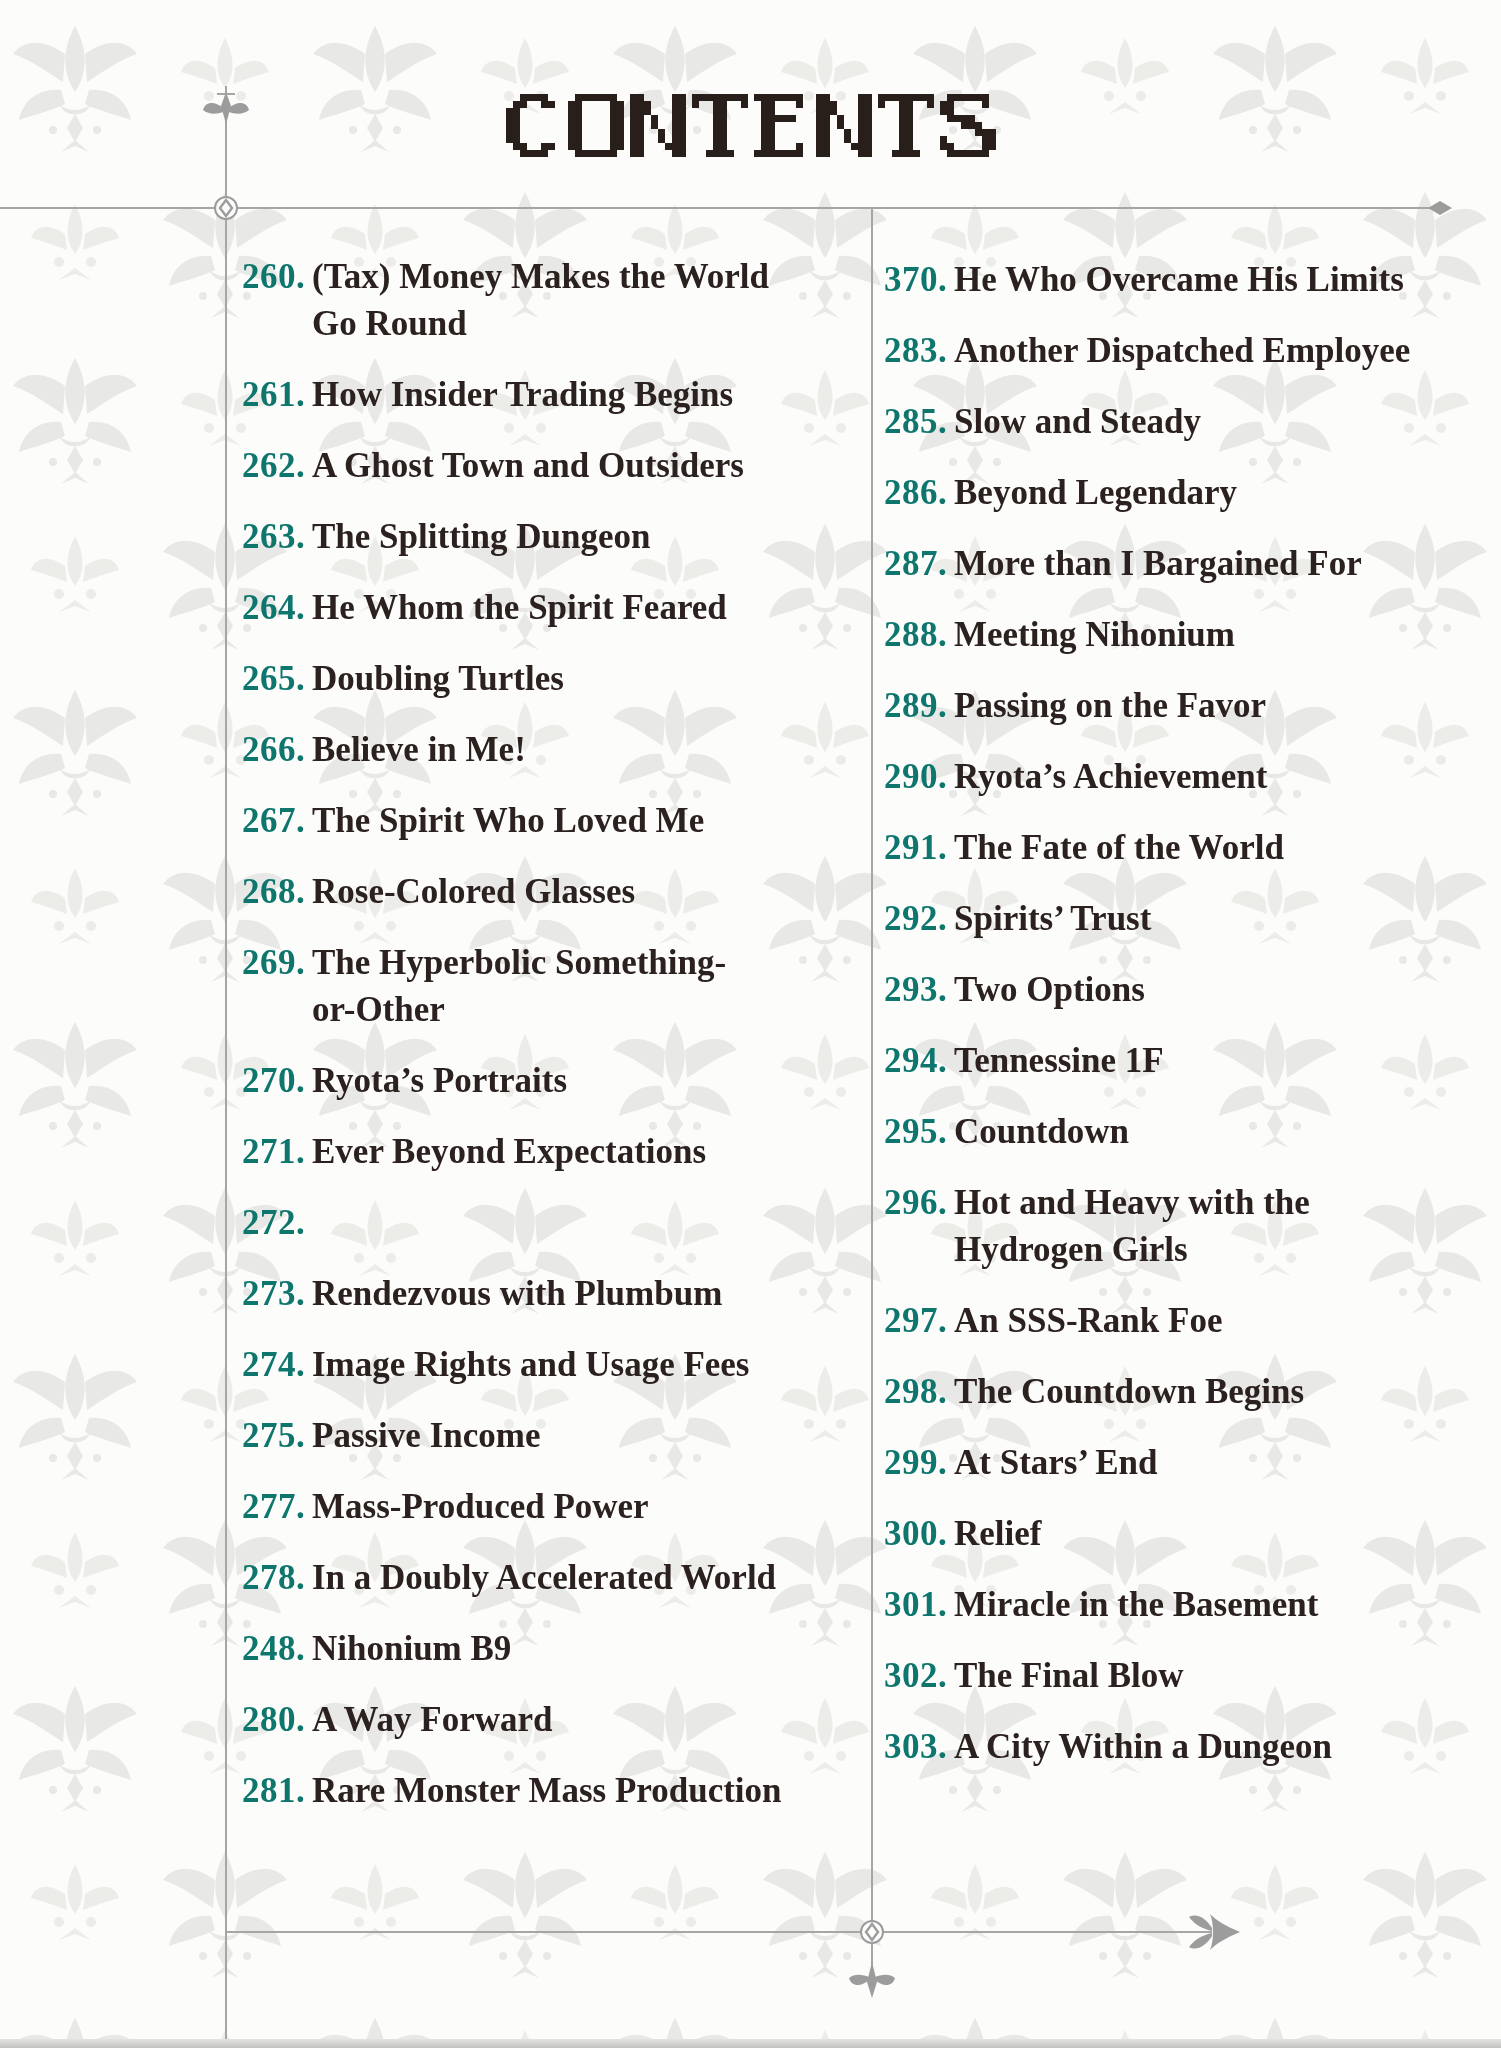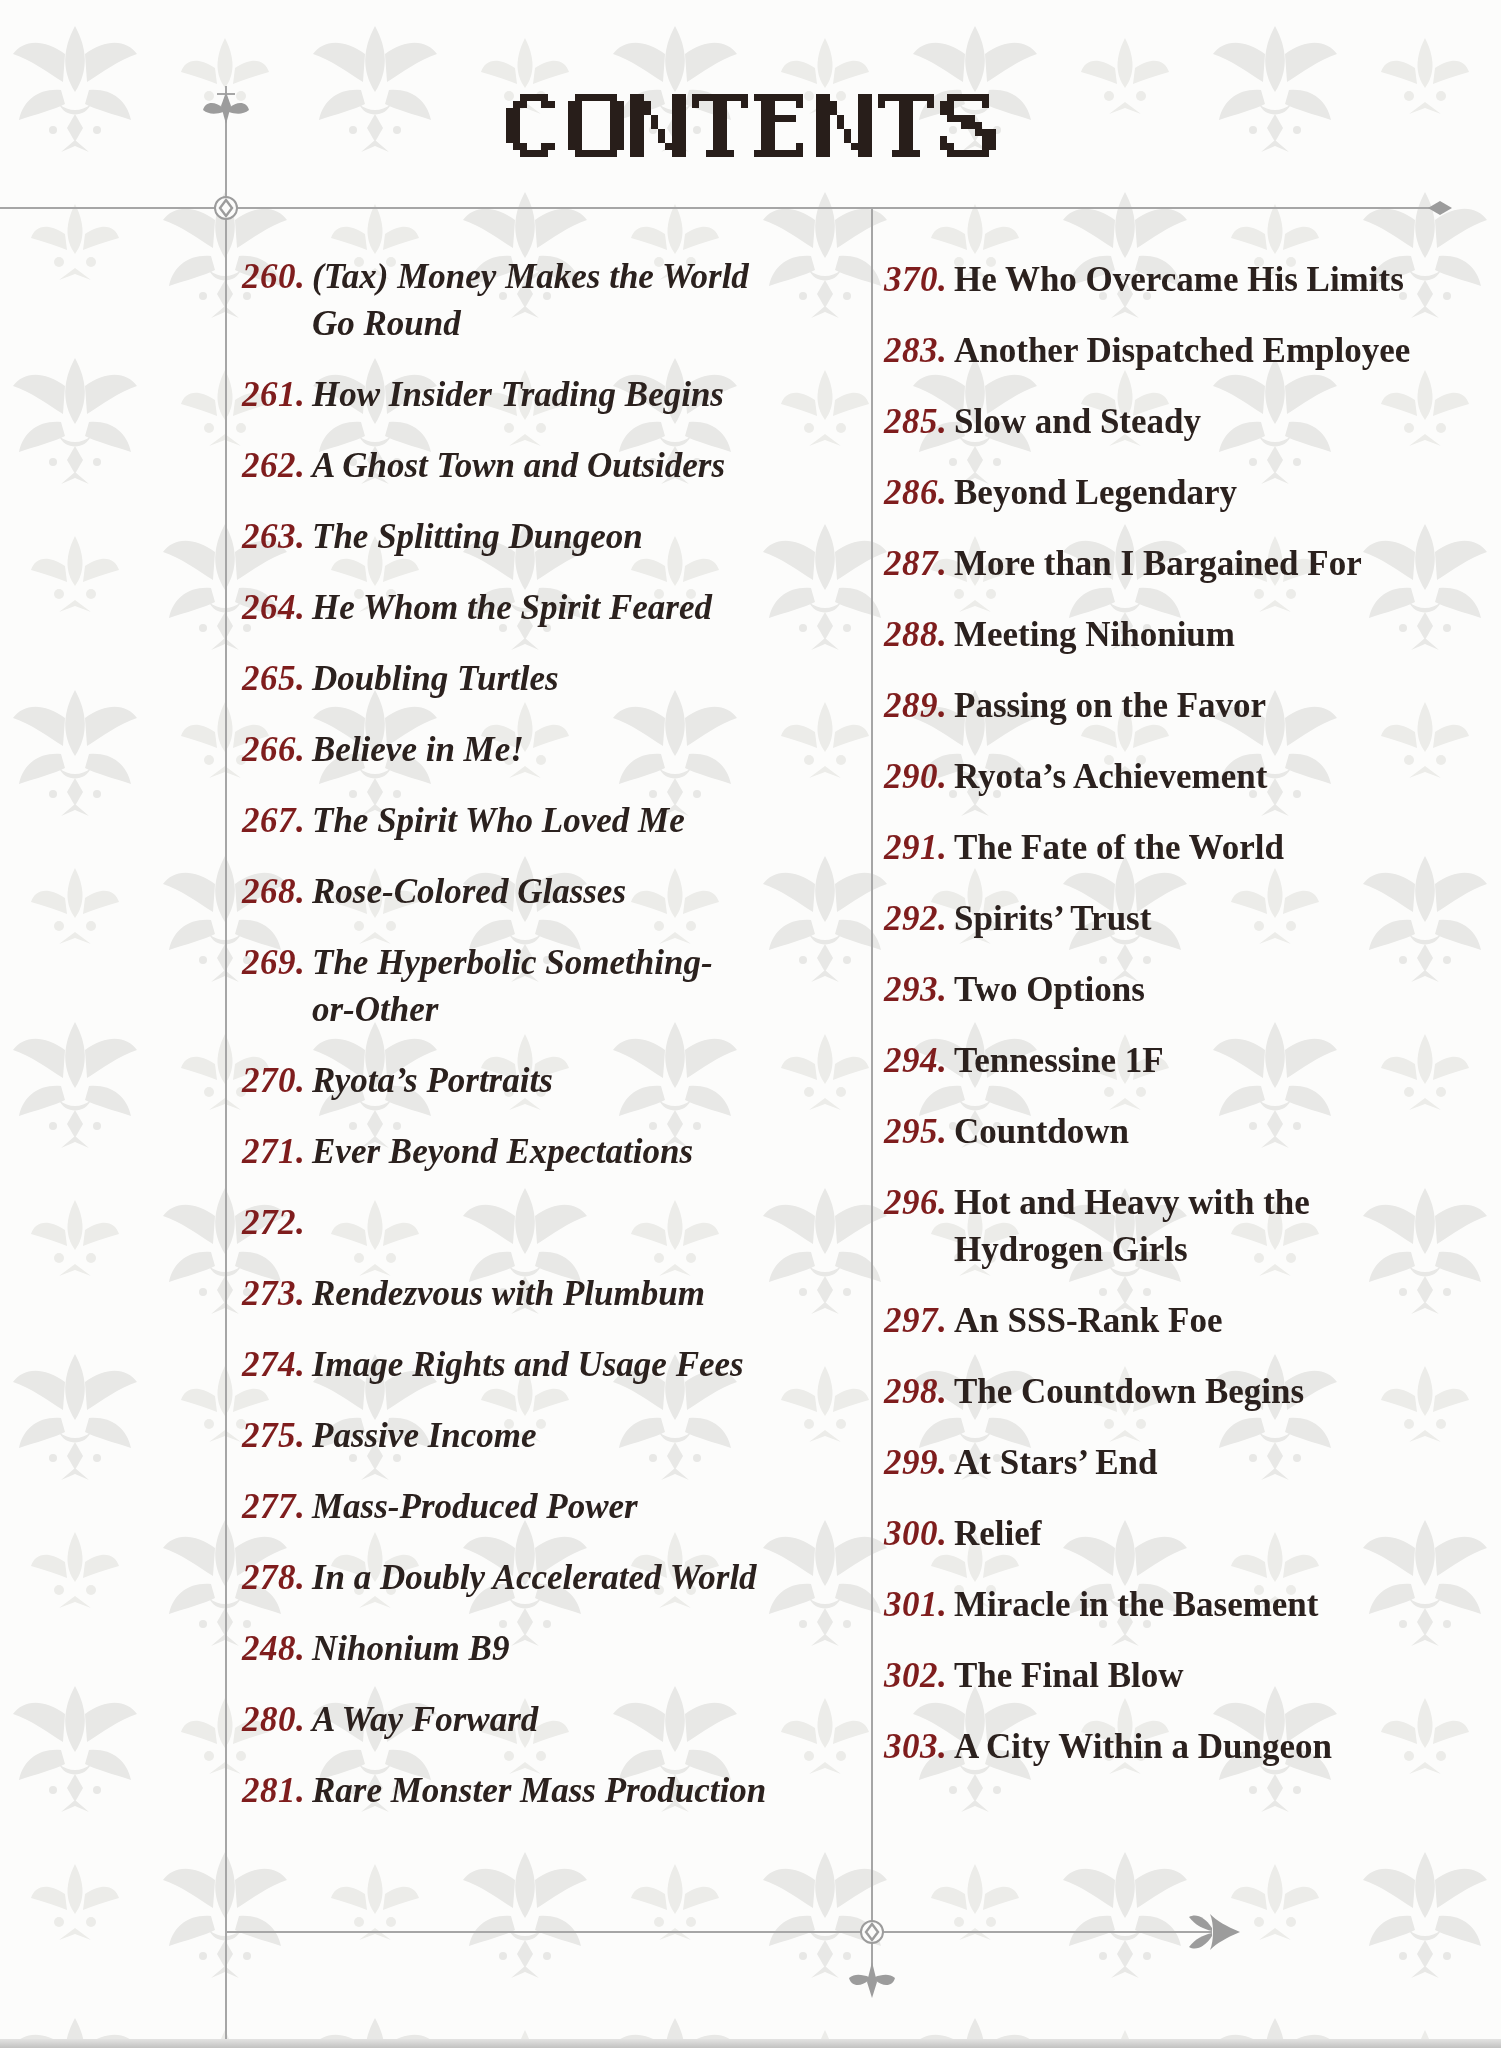--- a/index.html
+++ b/index.html
@@ -23,7 +23,7 @@
     font-weight:700;font-size:35px;line-height:47px;
   }
   .num{
-    flex:0 0 70px;color:#7f1d1d;letter-spacing:0.5px;font-style:italic;
+    flex:0 0 70px;color:#0f766e;letter-spacing:0.5px;
   }
   .ttl{
     display:block;color:#2b211e;white-space:pre-line;

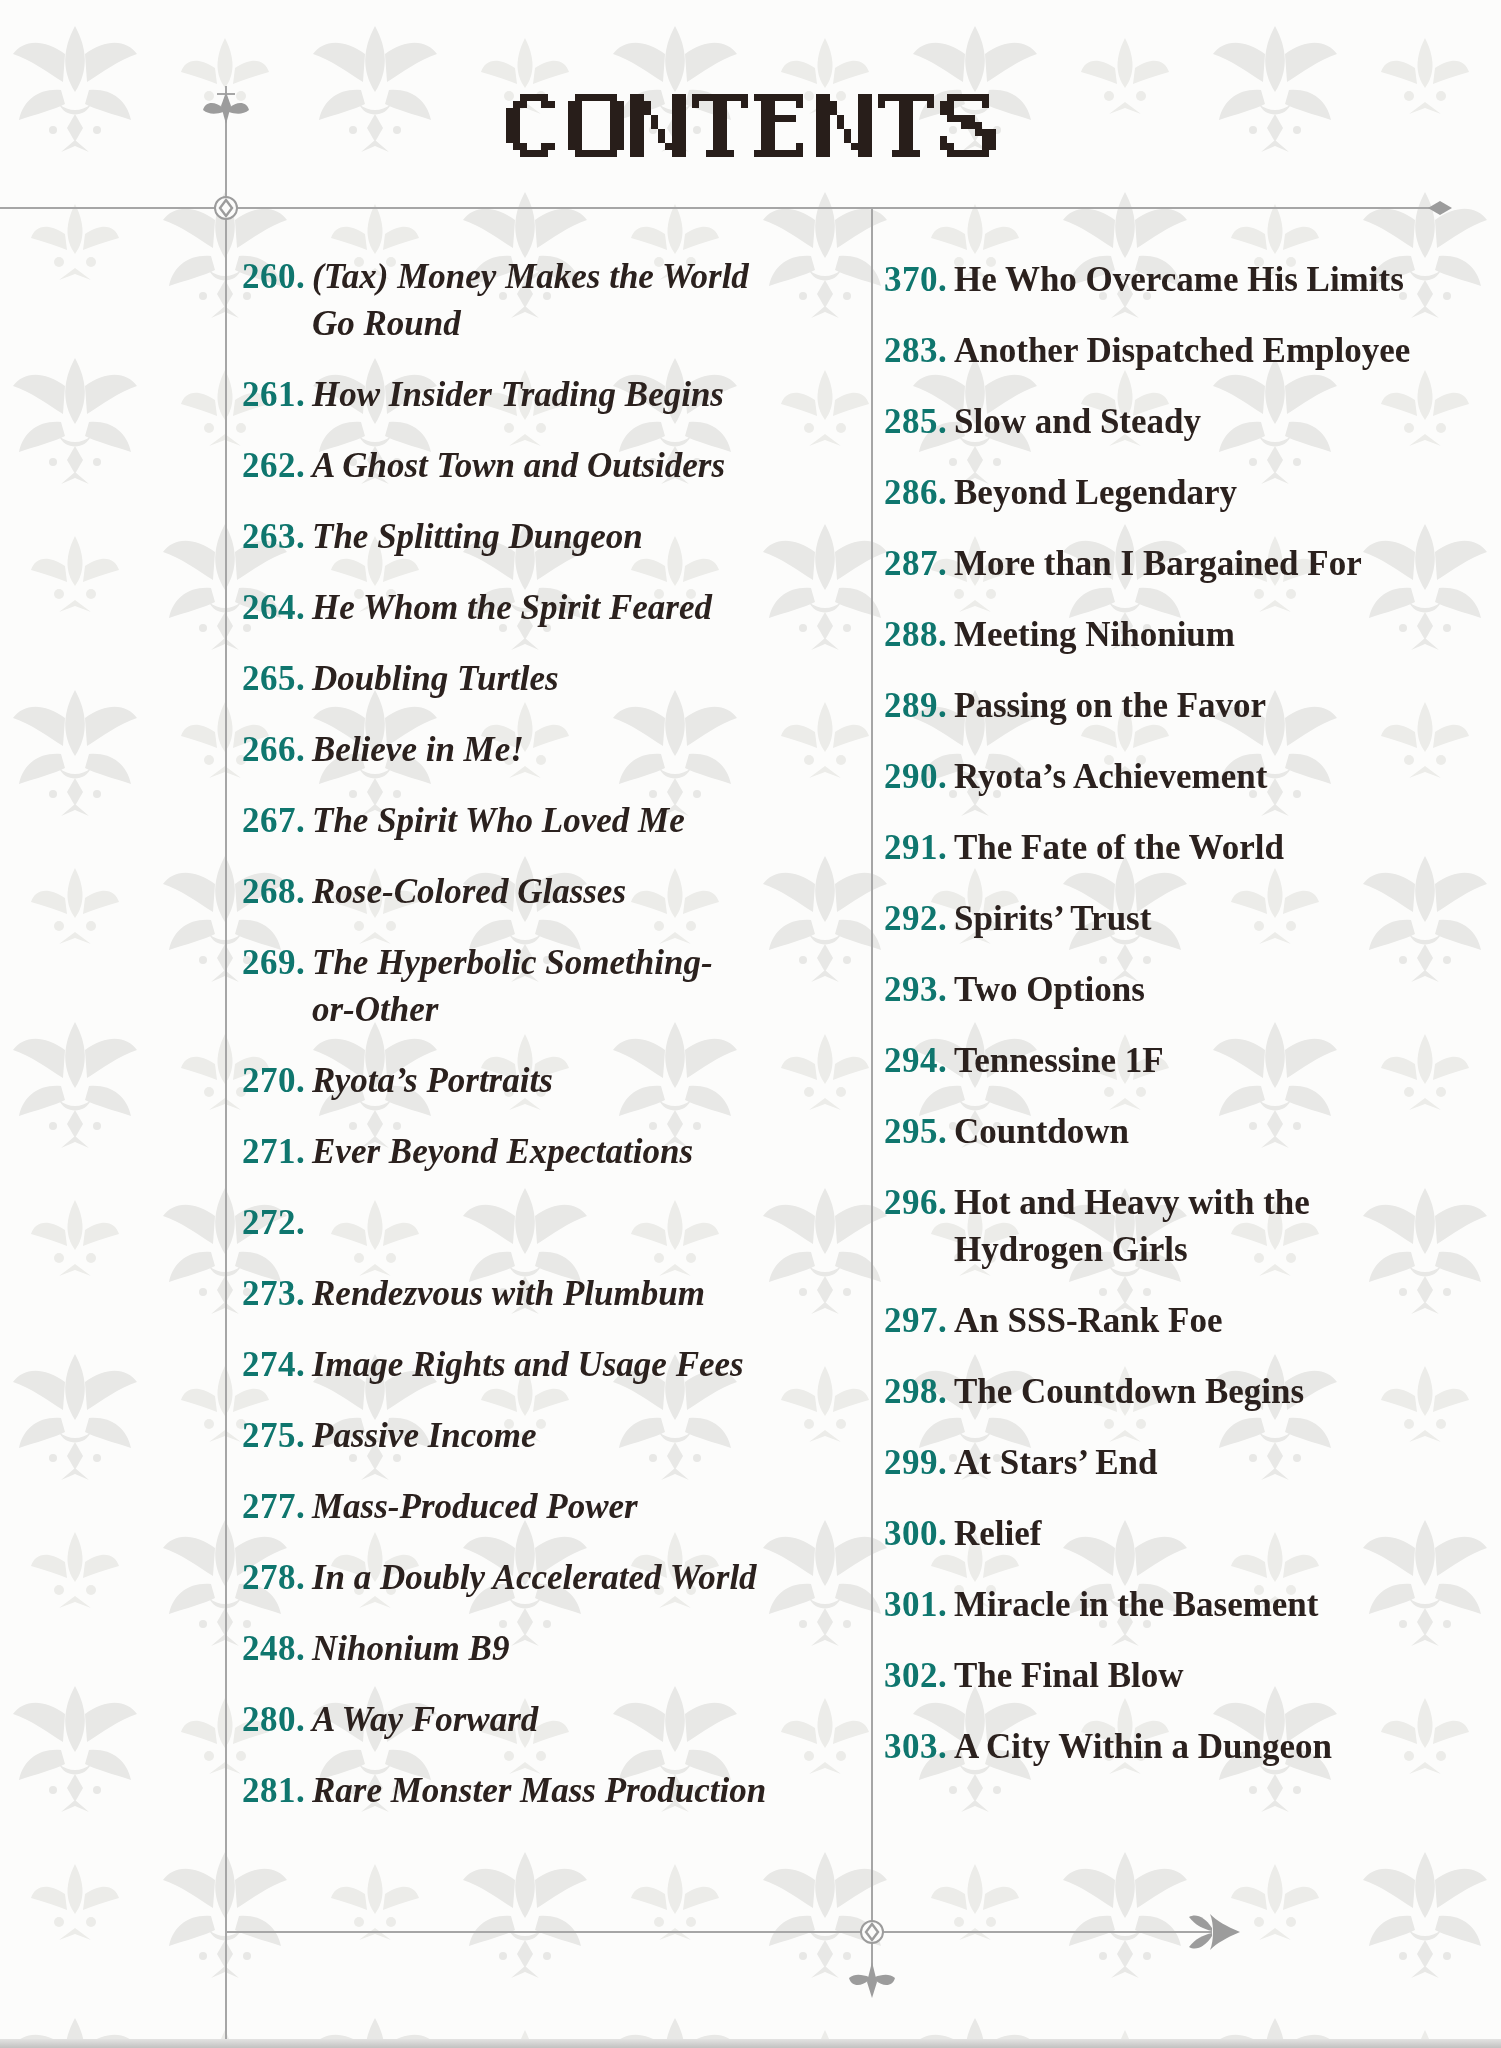--- a/index.html
+++ b/index.html
@@ -28,7 +28,7 @@
   .ttl{
     display:block;color:#2b211e;white-space:pre-line;
   }
-  #col-left .ttl{max-width:500px;font-style:italic;}
+  #col-left .ttl{max-width:500px;}
   #col-right .ttl{max-width:530px;}
   #bottom-edge{
     position:absolute;left:0;bottom:0;width:100%;height:9px;z-index:3;

